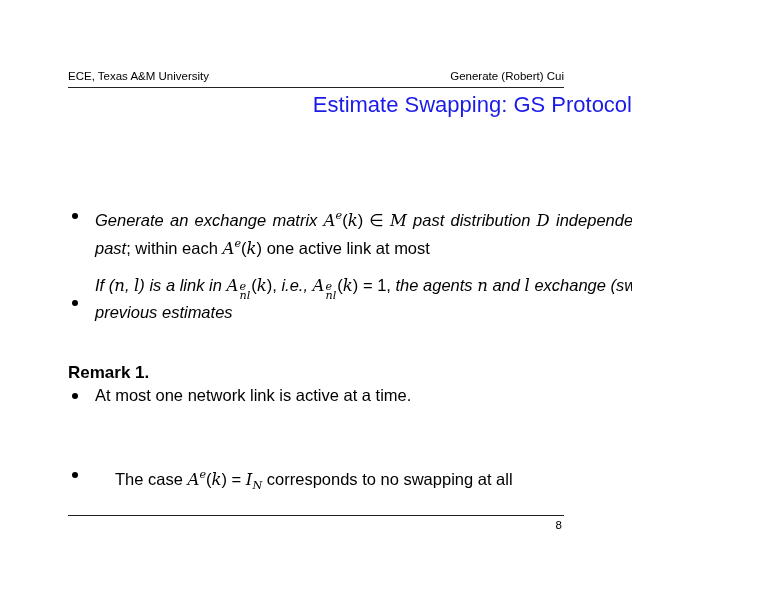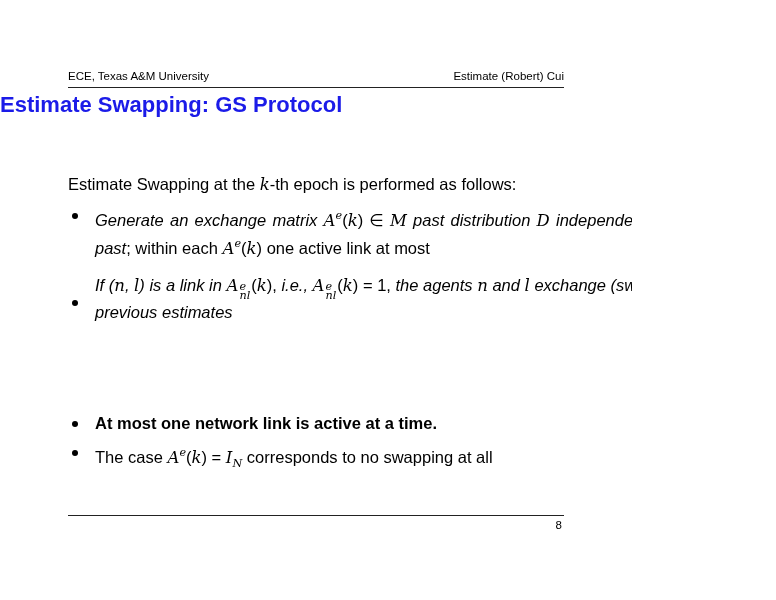--- a/index.html
+++ b/index.html
@@ -43,7 +43,7 @@
 
   <div class="header">
     <span>ECE, Texas A&amp;M University</span>
-    <span>Estimate (Robert) Cui</span>
+    <span>Generate (Robert) Cui</span>
   </div>
   <div class="header-rule"></div>
 

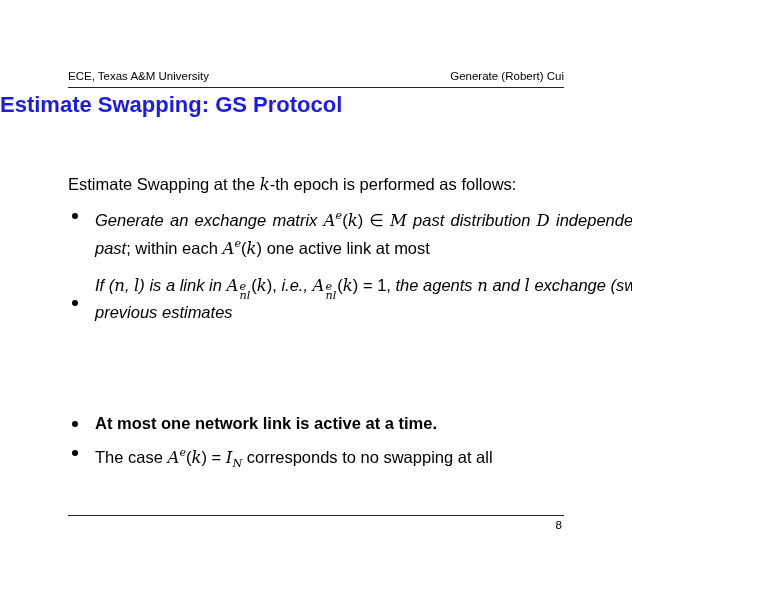--- a/index.html
+++ b/index.html
@@ -11,7 +11,7 @@
   .header{position:absolute;left:68px;right:68px;top:70px;display:flex;justify-content:space-between;font-size:11.5px;}
   .header-rule{position:absolute;left:68px;right:68px;top:87px;border-top:1.4px solid #222;}
   
-  .title{position:absolute;left:0;right:0;top:92px;margin:0;text-align:left;font-size:22px;font-weight:bold;}
+  .title{position:absolute;left:0;right:0;top:92px;margin:0;text-align:right;font-size:22px;font-weight:normal;}
   
   .block{position:absolute;left:68px;width:640px;font-size:16.5px;line-height:23px;}
   .intro{top:156px;}

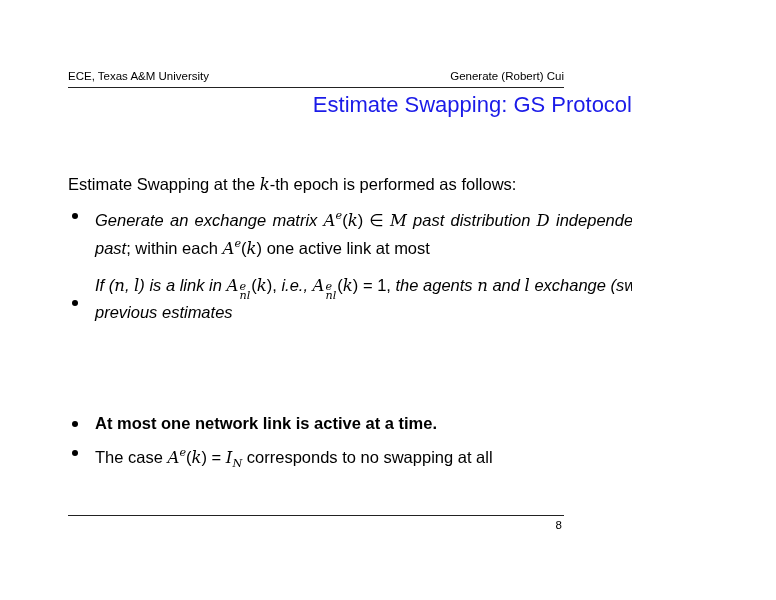--- a/index.html
+++ b/index.html
@@ -49,7 +49,6 @@
 
   <h1 class="title" style="color: rgb(27, 27, 232);">Estimate Swapping: GS Protocol</h1>
 
-  <p class="block intro">Estimate Swapping at the <span class="m">k</span>-th epoch is performed as follows:</p>
 
   <div class="block bullet b1">
     <span class="dot"></span>

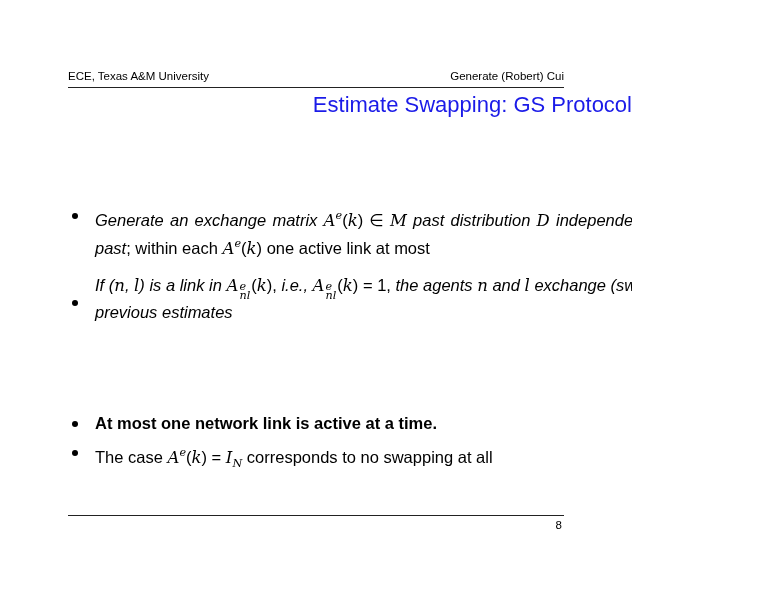--- a/index.html
+++ b/index.html
@@ -60,6 +60,7 @@
     <div class="btext"><i>If</i> <i>(<span class="m">n</span>, <span class="m">l</span>) is a link in</i> <span class="m">A</span><span class="ss"><span class="t">e</span><span class="b">nl</span></span>(<span class="m">k</span>), <i>i.e.,</i> <span class="m">A</span><span class="ss"><span class="t">e</span><span class="b">nl</span></span>(<span class="m">k</span>) = 1, <i>the agents</i> <span class="m">n</span> <i>and</i> <span class="m">l</span> <i>exchange (swap) their previous estimates</i></div>
   </div>
 
+  <p class="block remark">Remark 1.</p>
 
   <div class="block bullet b3">
     <span class="dot"></span>

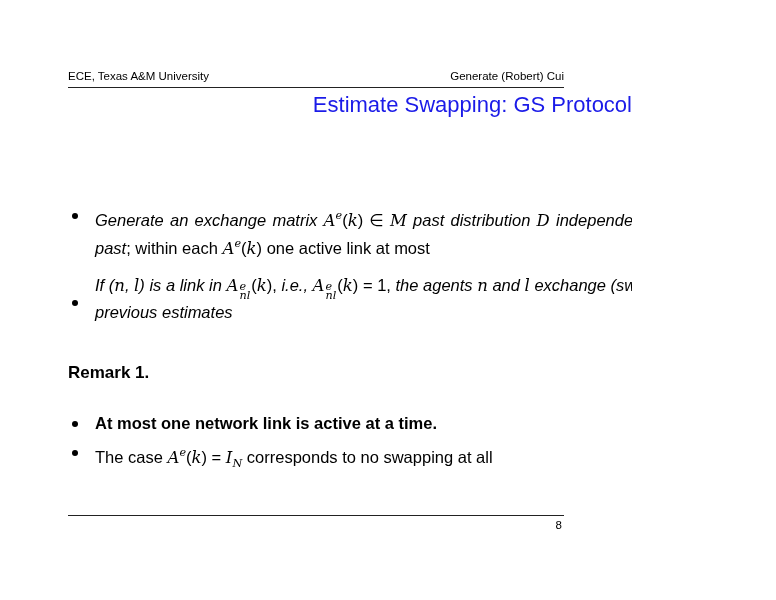--- a/index.html
+++ b/index.html
@@ -19,7 +19,7 @@
   .b1{top:204px;}
   .b2{top:274px;align-items:center;}
   .remark{top:344px;font-weight:bold;font-size:17px;}
-  .b3{top:412px;font-weight:bold;}
+  .b3{top:384px;}
   .b4{top:441px;}
   .dot{flex:0 0 27px;}
   .dot::before{content:'';display:block;width:6px;height:6px;border-radius:50%;background:#000;margin-top:9px;margin-left:4px;}

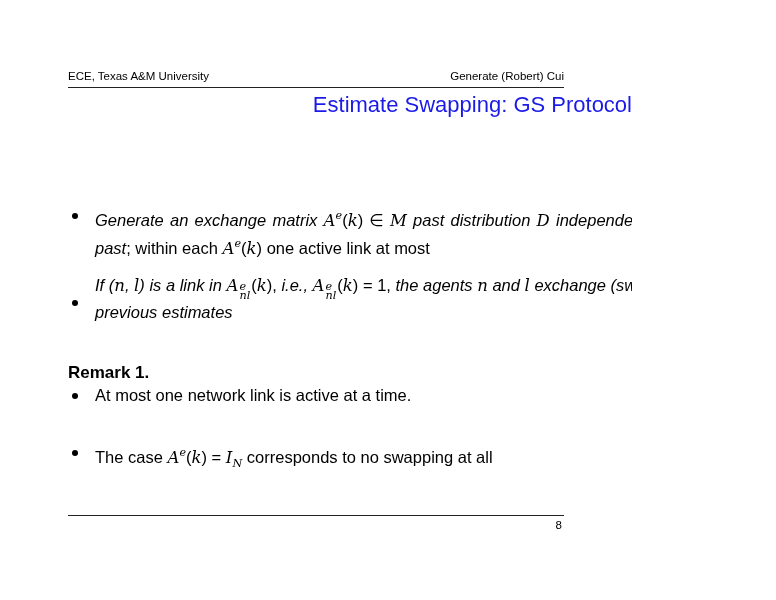--- a/index.html
+++ b/index.html
@@ -20,7 +20,7 @@
   .b2{top:274px;align-items:center;}
   .remark{top:344px;font-weight:bold;font-size:17px;}
   .b3{top:384px;}
-  .b4{top:441px;}
+  .b4{top:463px;gap:20px;}
   .dot{flex:0 0 27px;}
   .dot::before{content:'';display:block;width:6px;height:6px;border-radius:50%;background:#000;margin-top:9px;margin-left:4px;}
   .btext{flex:1 1 auto;}

